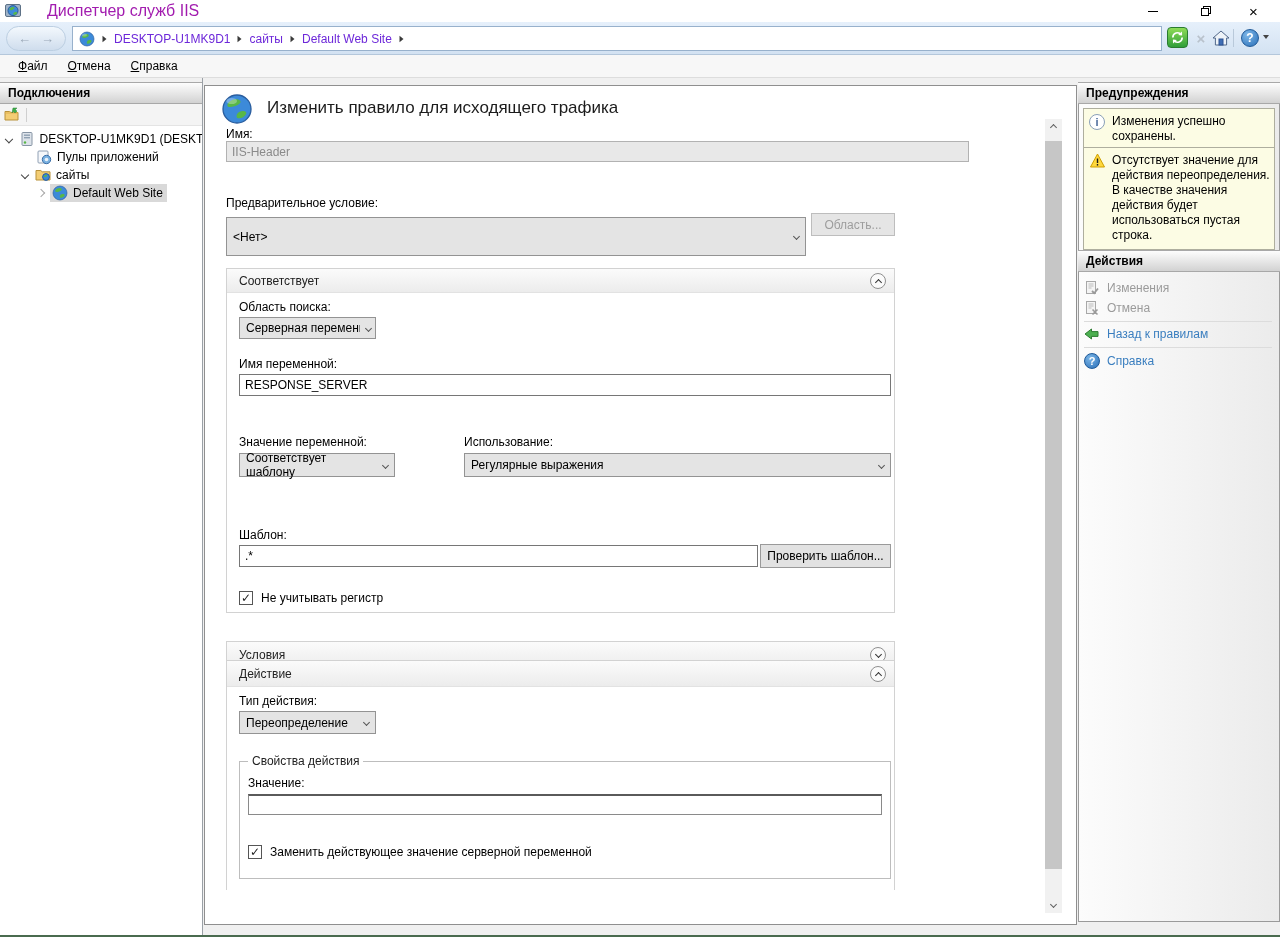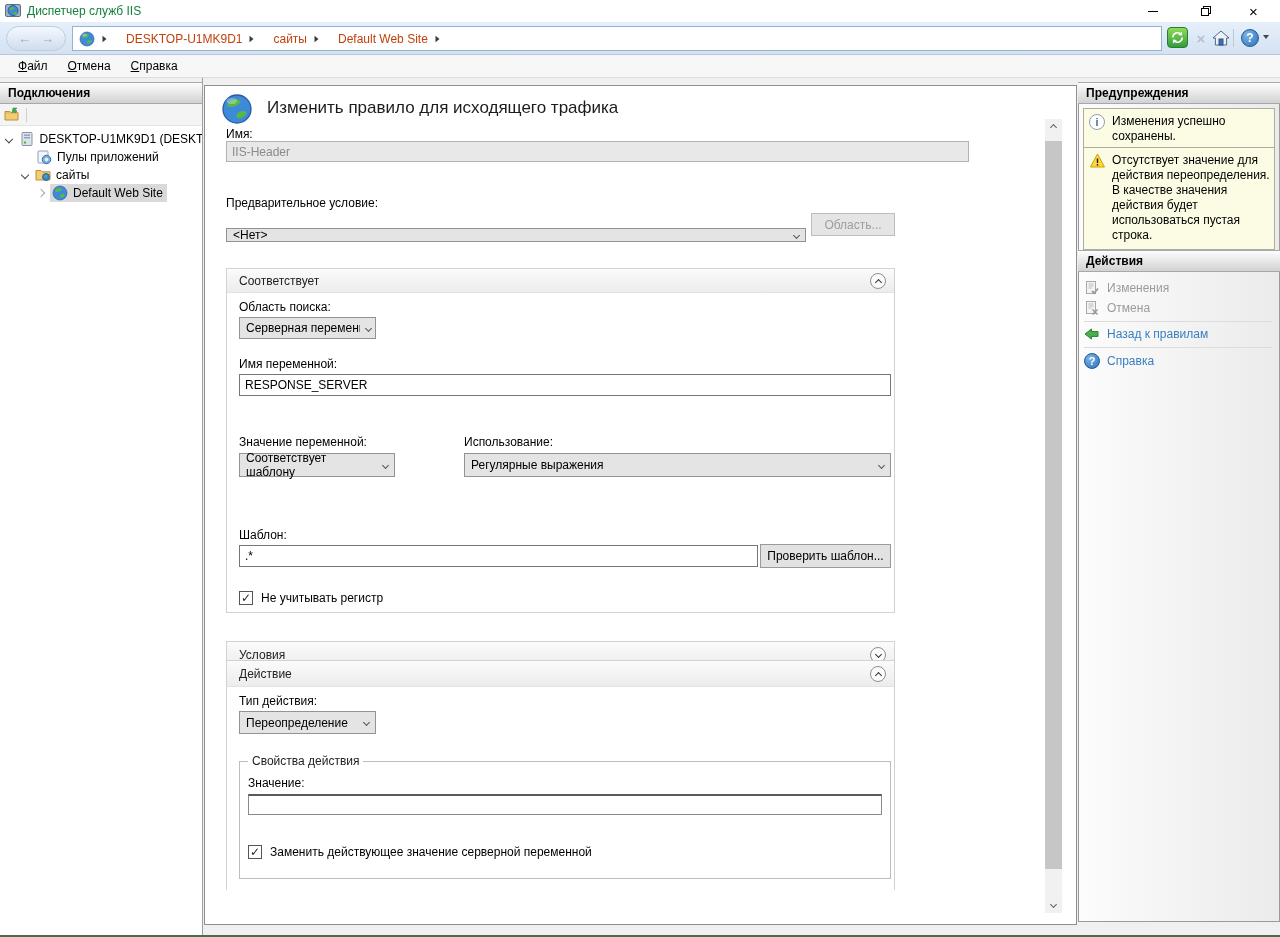--- a/index.html
+++ b/index.html
@@ -11,7 +11,7 @@
   
   .titlebar { position:absolute; left:0; top:0; width:1280px; height:22px; background:#fff;
               display:flex; align-items:center; padding-left:5px; gap:6px; }
-  .titlebar-text { font-size:12px; color:#15803d; }
+  .titlebar-text { font-size:16px; color:#a21caf;margin-left:20px; }
   .winbtn { position:absolute; top:0; height:22px; width:45px; display:flex; align-items:center; justify-content:center; }
   .winbtn.min { right:105px; } .winbtn.max { right:52px; } .winbtn.close { right:4px; }
   .glyph-min { width:10px; height:1px; background:#000; }

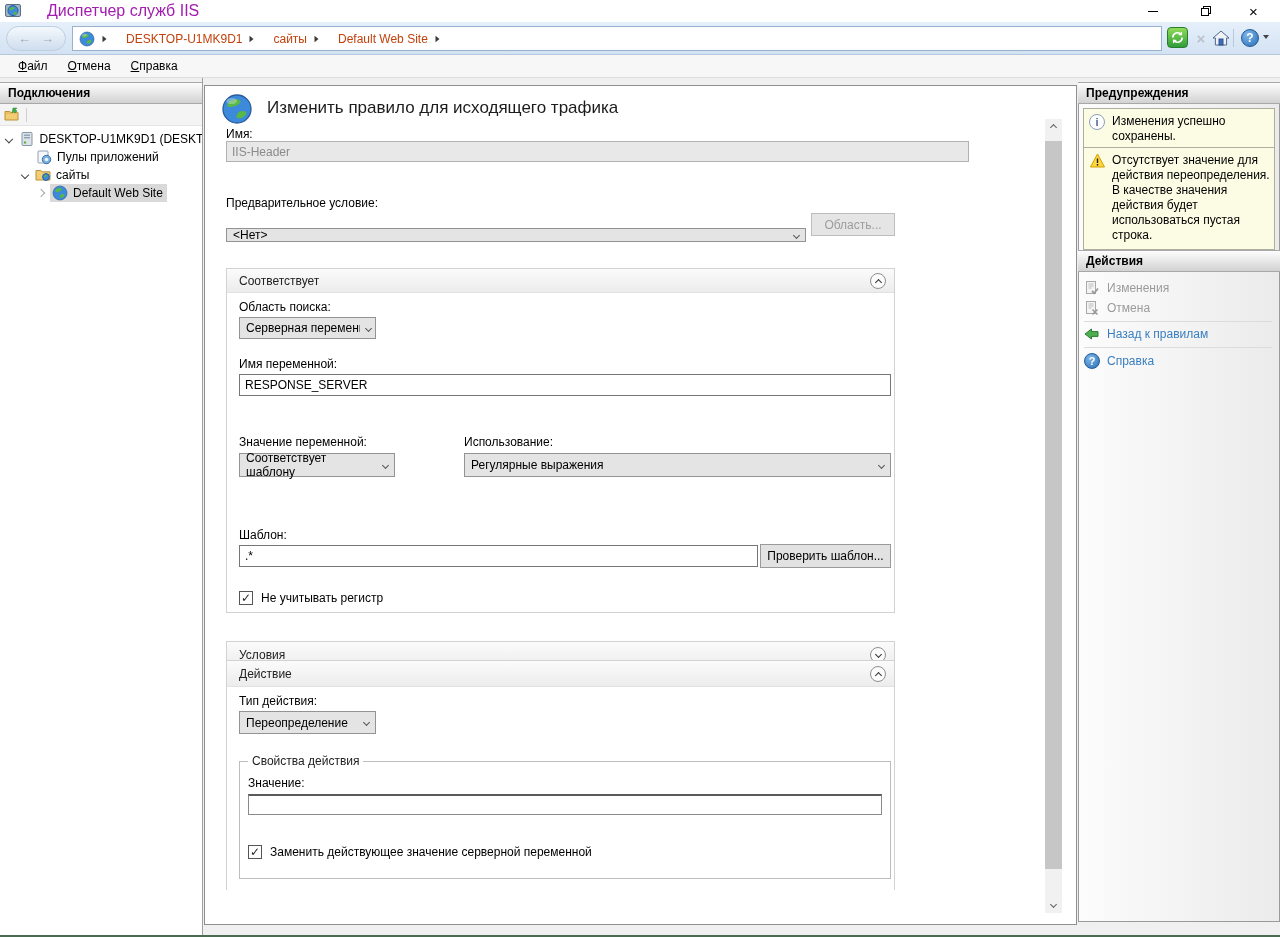--- a/index.html
+++ b/index.html
@@ -29,7 +29,7 @@
   .addressbox { position:absolute; left:72px; top:4px; width:1090px; height:25px; background:#fff;
                 border:1px solid #98b1cc; display:flex; align-items:center; padding:0 6px; gap:7px; }
   .caret-r { width:0; height:0; border-left:5px solid #3a3a3a; border-top:4px solid transparent; border-bottom:4px solid transparent; }
-  .crumb { color:#c2410c; white-space:nowrap;margin-left:12px; }
+  .crumb { color:#6d28d9; white-space:nowrap; }
   .addr-icon { position:absolute; top:5px; width:22px; height:22px; display:flex; align-items:center; justify-content:center; }
   .btn-sync { left:1167px; width:21px; height:21px; border-radius:4px;
               background:linear-gradient(#8fdc57,#2f9e3a); border:1px solid #2a7c30; }

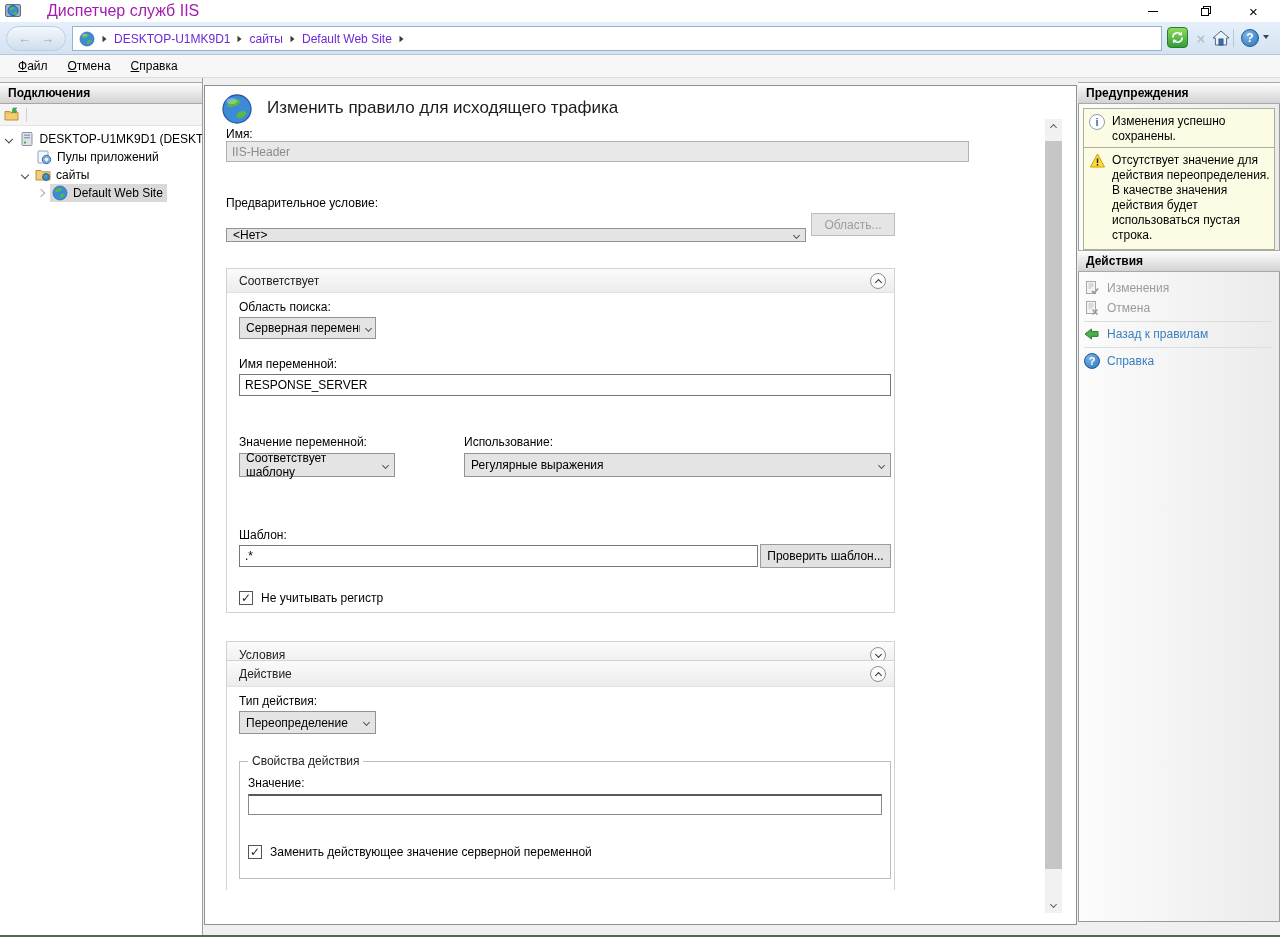--- a/index.html
+++ b/index.html
@@ -265,7 +265,7 @@
     <input class="abs ti disabled" style="left: 21px; top: 55px; width: 743px; height: 21px;" disabled="" value="IIS-Header">
 
     <div class="abs lbl" style="left:21px; top:110px;">Предварительное условие:</div>
-    <div class="abs combo" style="left:21px; top:142px; width:580px; height:14px;">
+    <div class="abs combo" style="left:21px; top:131px; width:580px; height:39px;">
       <span>&lt;Нет&gt;</span>
       <span class="chev down"></span>
     </div>

